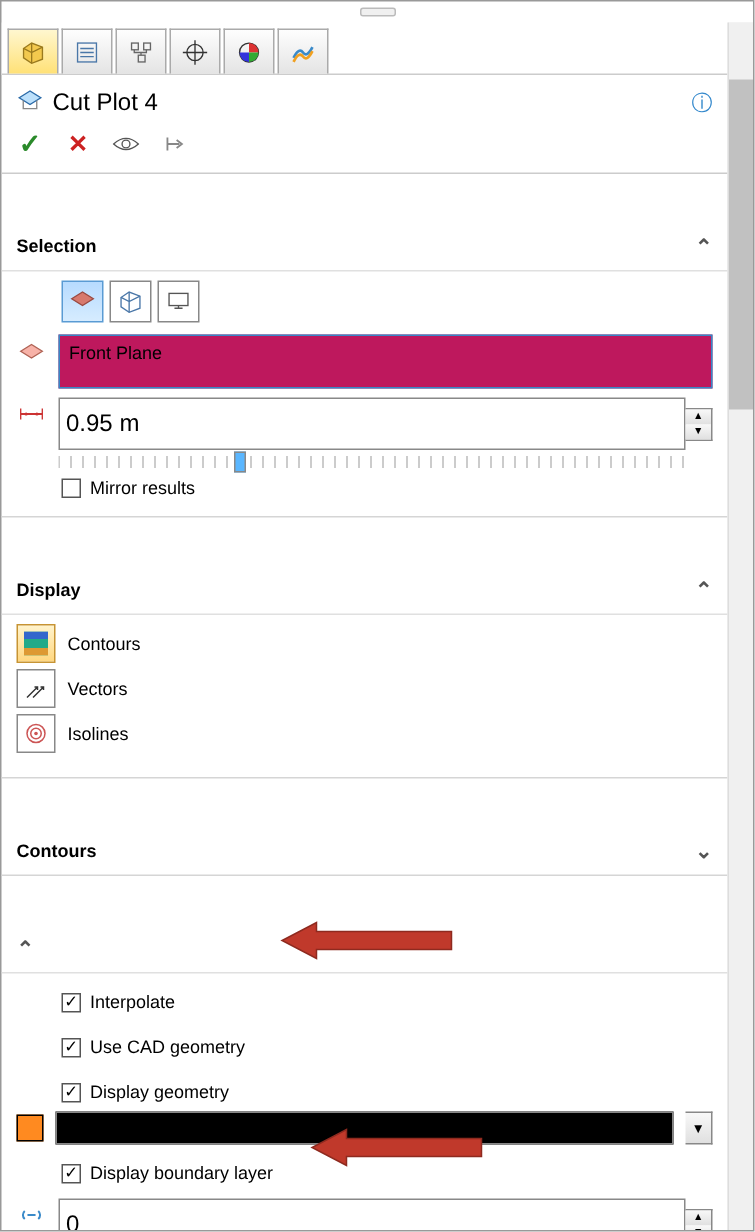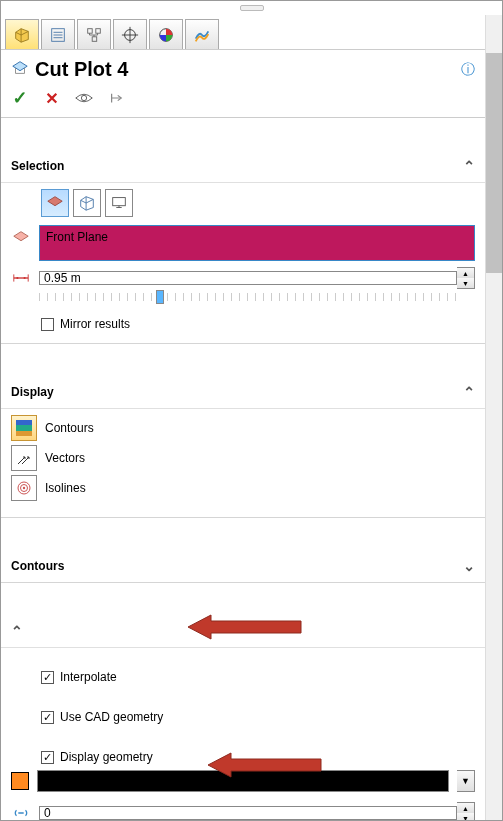--- a/index.html
+++ b/index.html
@@ -18,7 +18,7 @@
 
   .title-row { display: flex; align-items: center; padding: 8px 10px 4px 10px; }
   .title-row .cut-icon { margin-right: 6px; }
-  .title-row .title { font-size: 20px; font-weight: 700; flex: 1; }
+  .title-row .title { font-size: 16px; font-weight: 400; flex: 1; }
   .help-icon { color: #3388cc; font-size: 14px; cursor: pointer; }
 
   .action-row { display: flex; align-items: center; gap: 14px; padding: 4px 10px 10px 10px; border-bottom: 1px solid #ccc; }

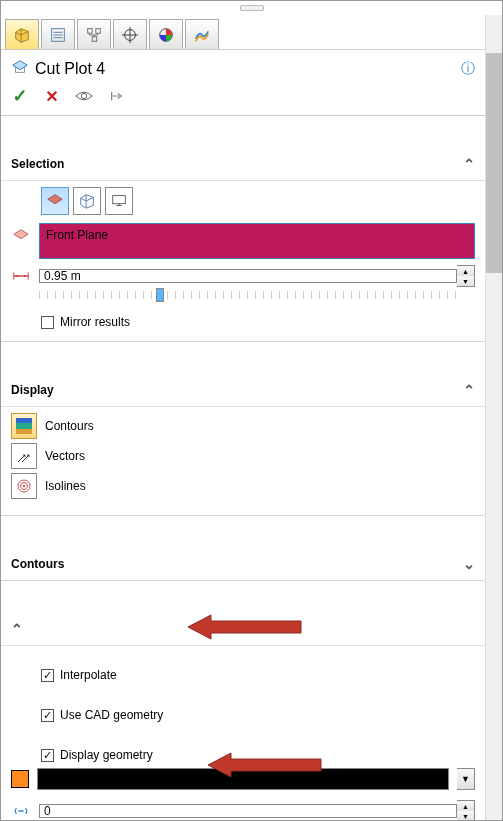--- a/index.html
+++ b/index.html
@@ -43,7 +43,7 @@
   .row-body { flex:1; }
   .sel-field { height: 36px; border: 1px solid #3787c7; background: #be185d; padding: 4px 6px; font-size:12px; }
   .num-row { display:flex; align-items:center; }
-  .num-input { flex:1; height:14px; border:1px solid #888; padding:0 4px; font-size:12px; }
+  .num-input { flex:1; height:35px; border:1px solid #888; padding:0 4px; font-size:16px; }
   .spinner { width:18px; height:22px; border:1px solid #888; border-left:none; display:flex; flex-direction:column; }
   .spinner div { flex:1; display:flex; align-items:center; justify-content:center; font-size:7px; background:linear-gradient(#f8f8f8,#e0e0e0); cursor:pointer; }
   .slider-track { height:8px; background: repeating-linear-gradient(to right,#ccc 0 1px,transparent 1px 8px); position:relative; margin:4px 18px 0 0; }

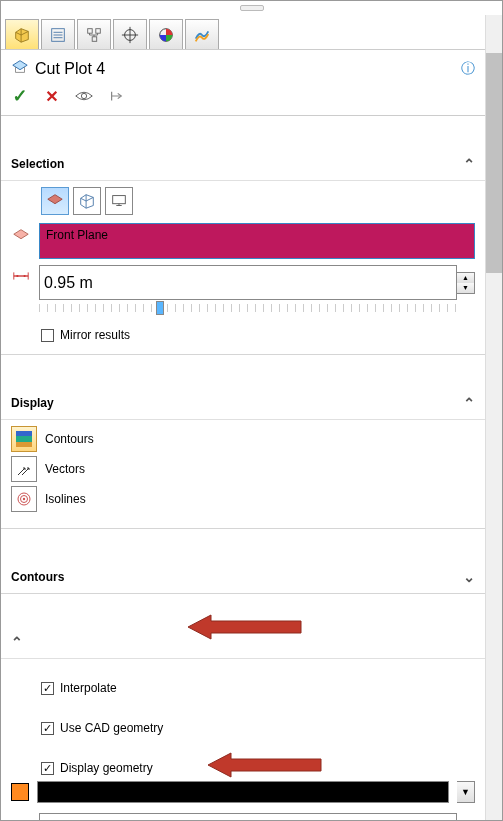--- a/index.html
+++ b/index.html
@@ -49,7 +49,7 @@
   .slider-track { height:8px; background: repeating-linear-gradient(to right,#ccc 0 1px,transparent 1px 8px); position:relative; margin:4px 18px 0 0; }
   .slider-thumb { position:absolute; top:-3px; left:28%; width:8px; height:14px; background:#59b6ff; border:1px solid #888; }
 
-  .checkbox-row { display:flex; align-items:center; gap:6px; padding-left:30px; margin-top:16px; }
+  .checkbox-row { display:flex; align-items:center; gap:6px; padding-left:30px; margin-top:6px; }
   .checkbox-row.nopad { padding-left: 0; }
   .cb { width:13px; height:13px; border:1px solid #555; display:flex; align-items:center; justify-content:center; font-size:10px; cursor:pointer; }
   .cb.checked::after { content:"✓"; font-size:11px; line-height:1; }

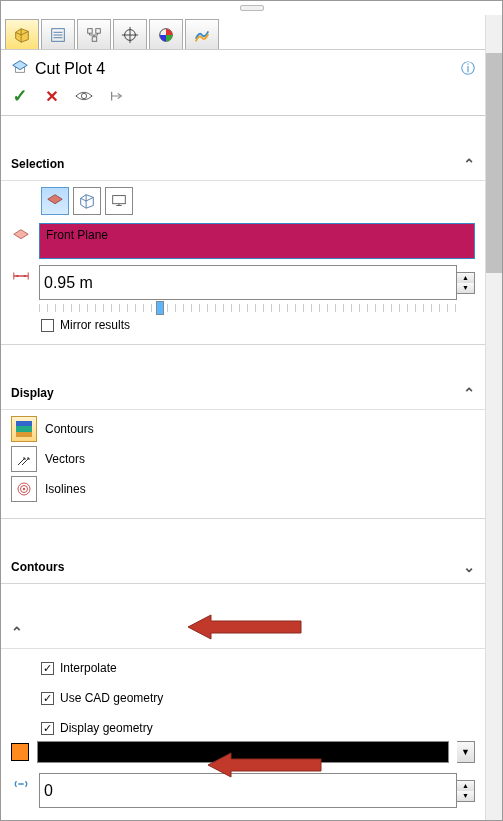--- a/index.html
+++ b/index.html
@@ -278,6 +278,10 @@
         <div class="color-select"></div>
         <div class="color-caret">▼</div>
       </div>
+      <div class="checkbox-row" style="margin-top:12px;">
+        <span class="cb checked"></span>
+        <span>Display boundary layer</span>
+      </div>
       <div class="row-with-icon" style="margin-top:10px;">
         <div class="row-icon">
           <svg width="18" height="14" viewBox="0 0 20 14">

